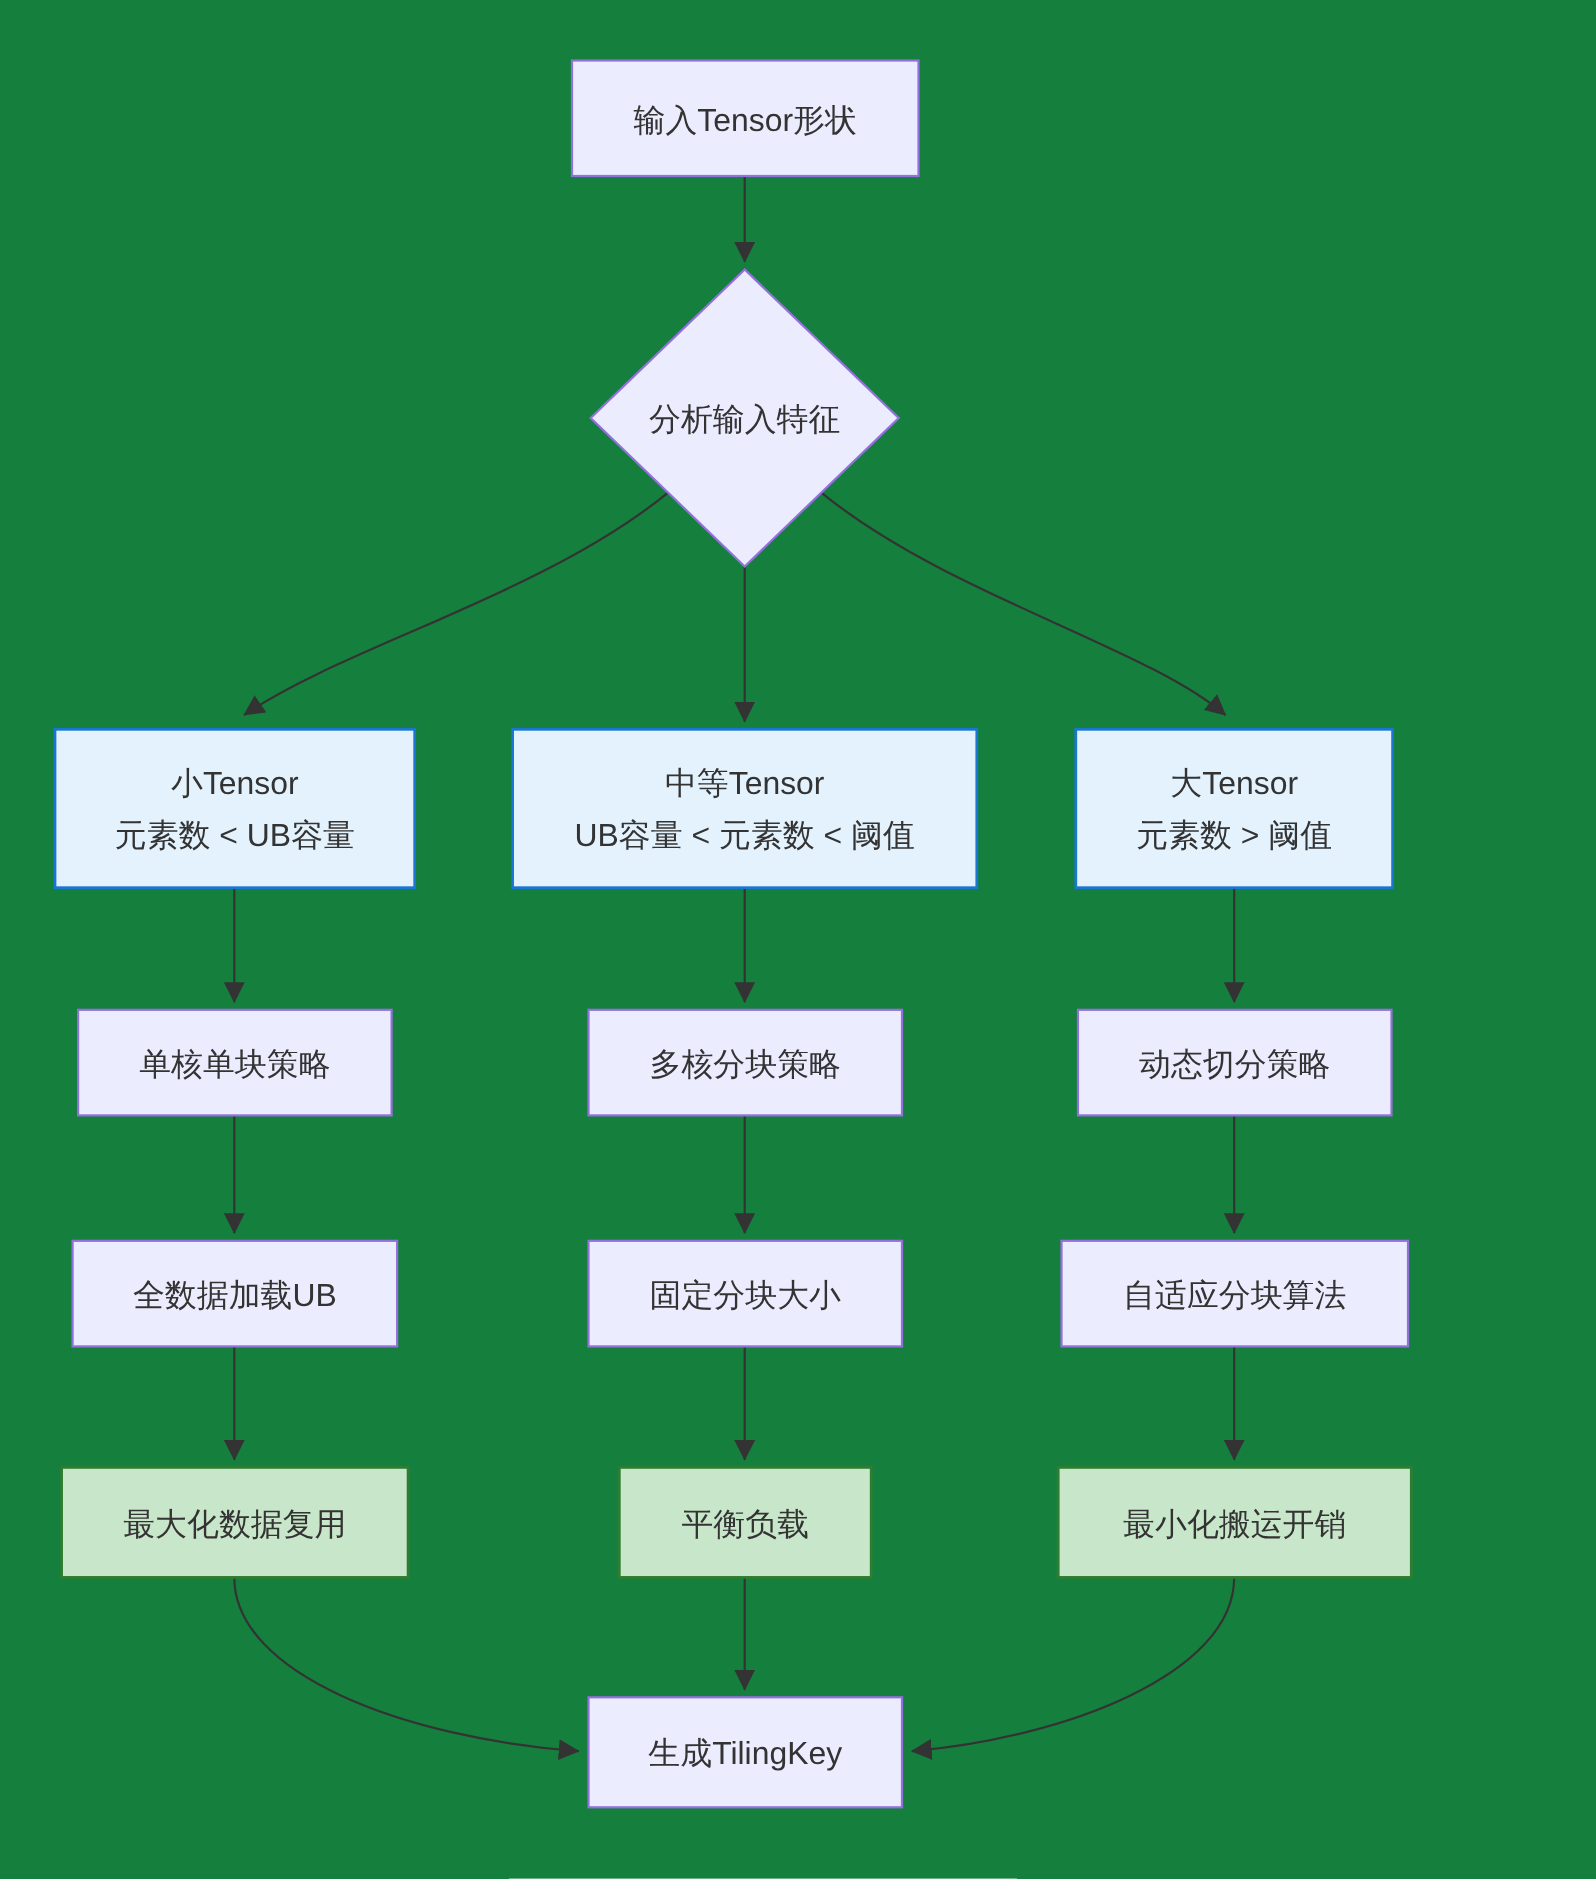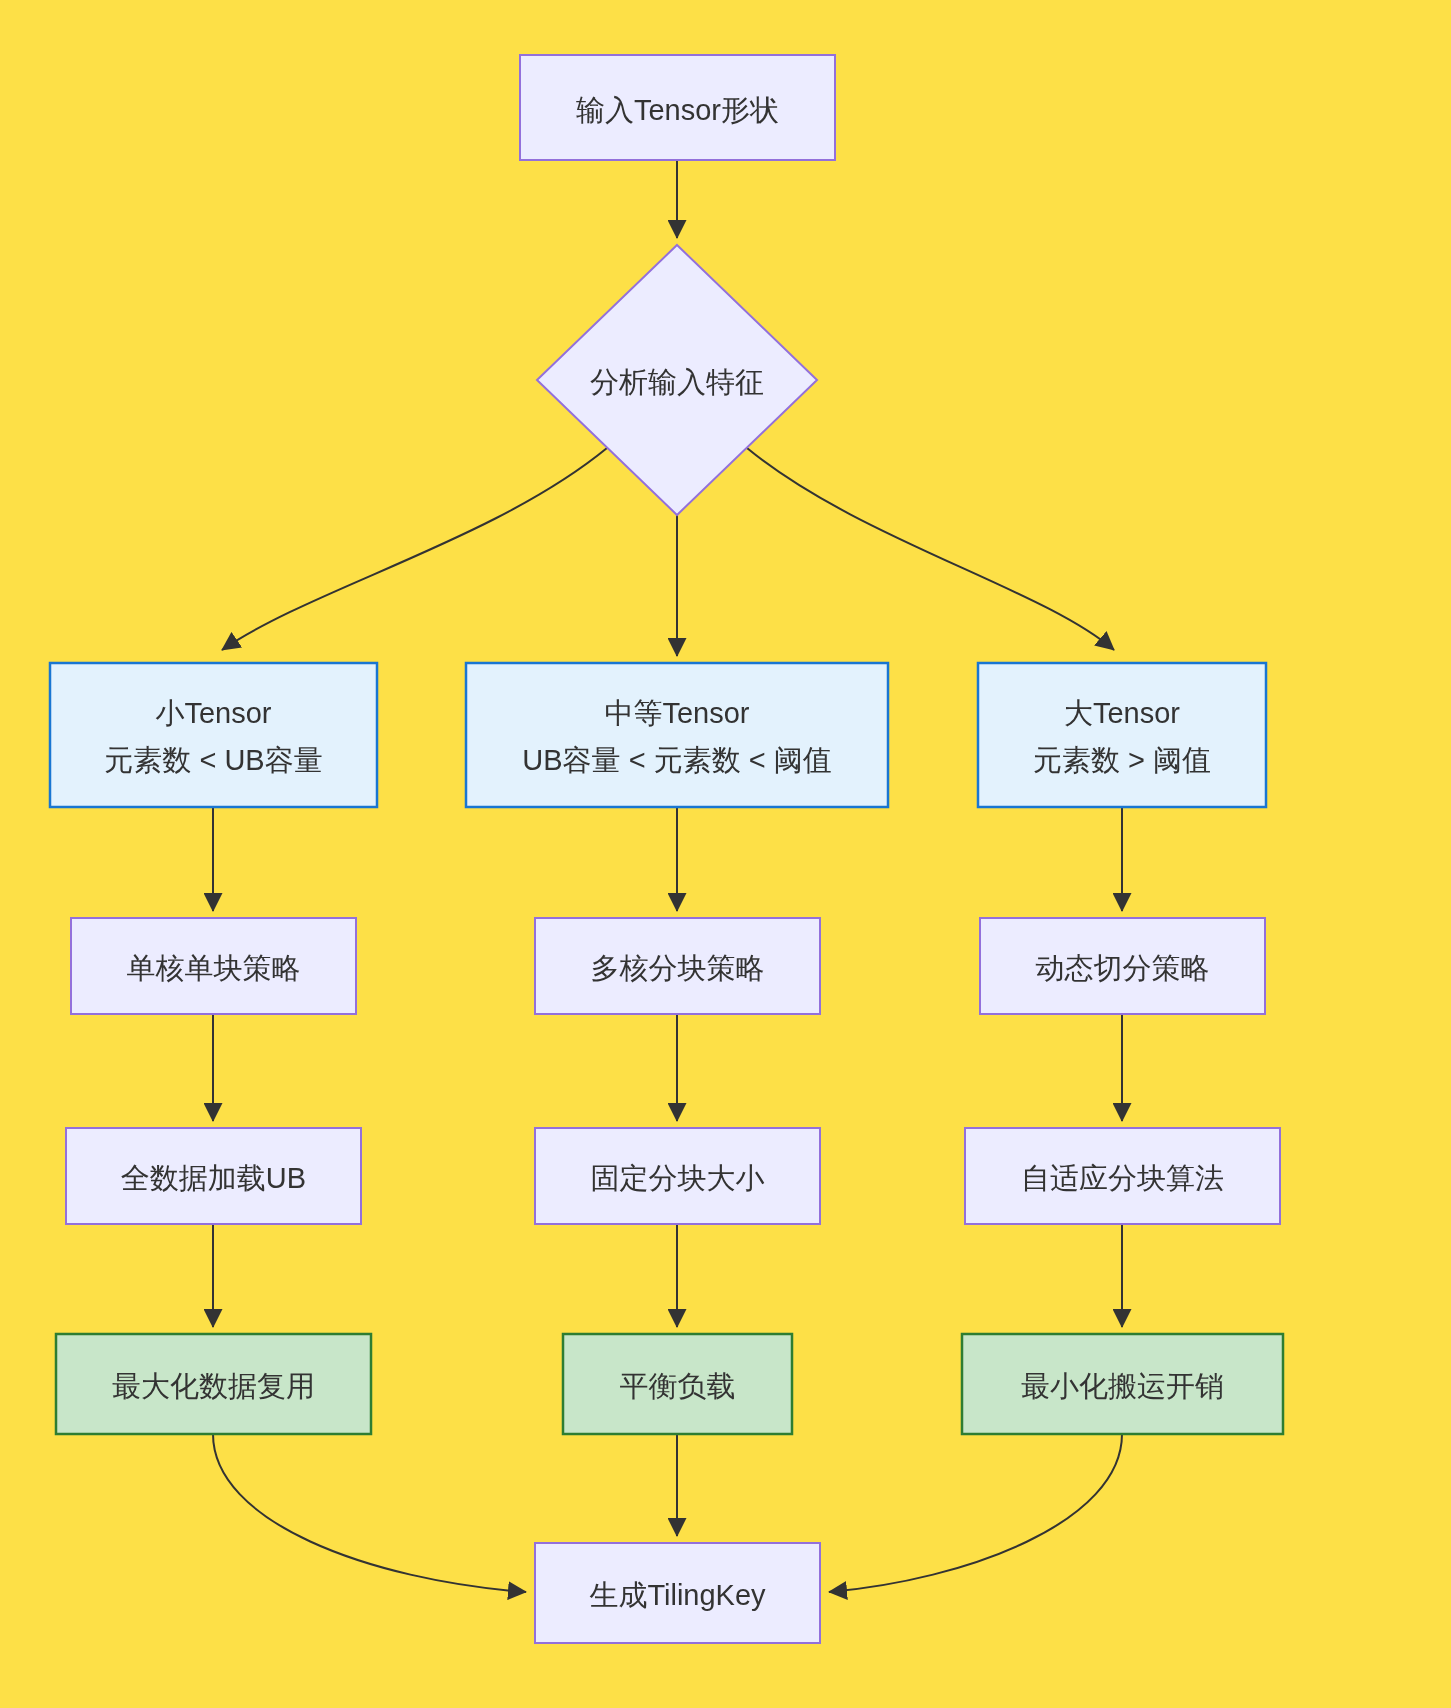--- a/index.html
+++ b/index.html
@@ -7,7 +7,7 @@
     position: relative;
     width: 1451px;
     height: 1708px;
-    background: #fde047;
+    background: #15803d;
     font-family: "Liberation Sans", sans-serif;
   }
   svg { display: block; }

